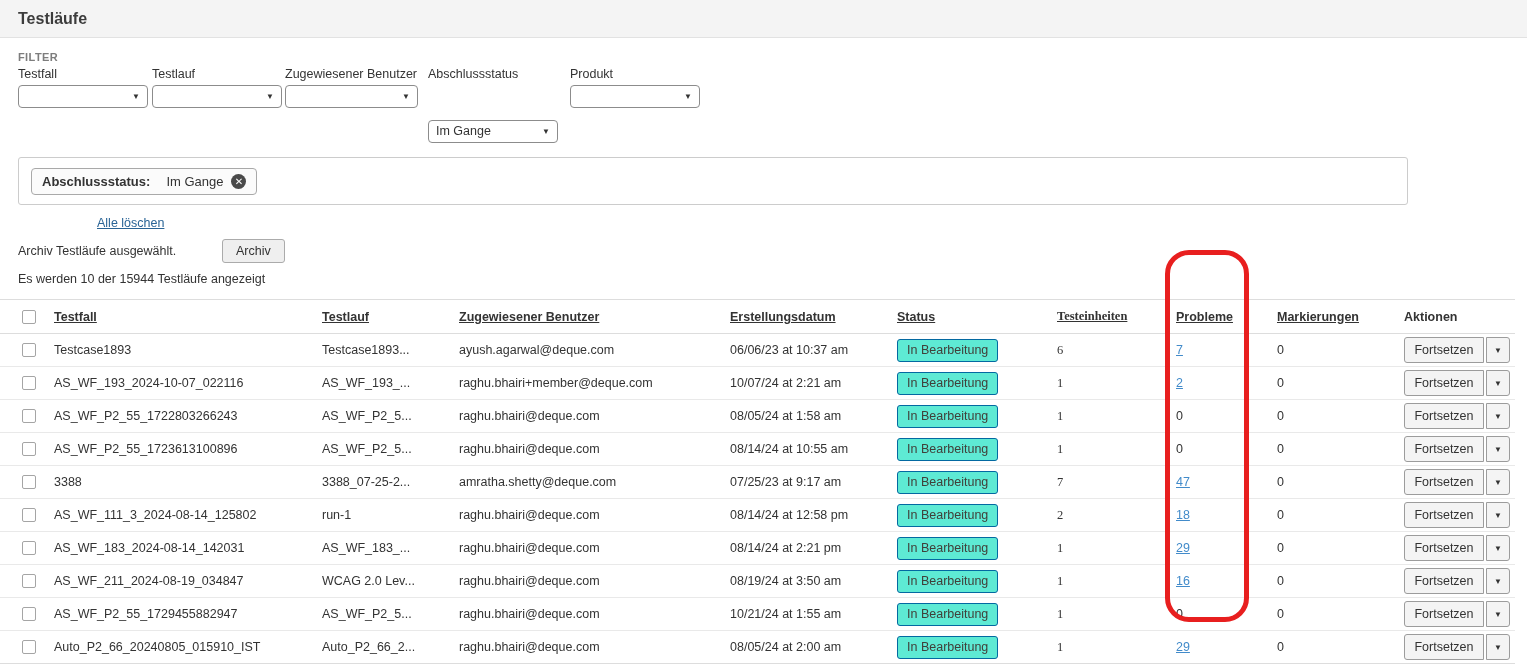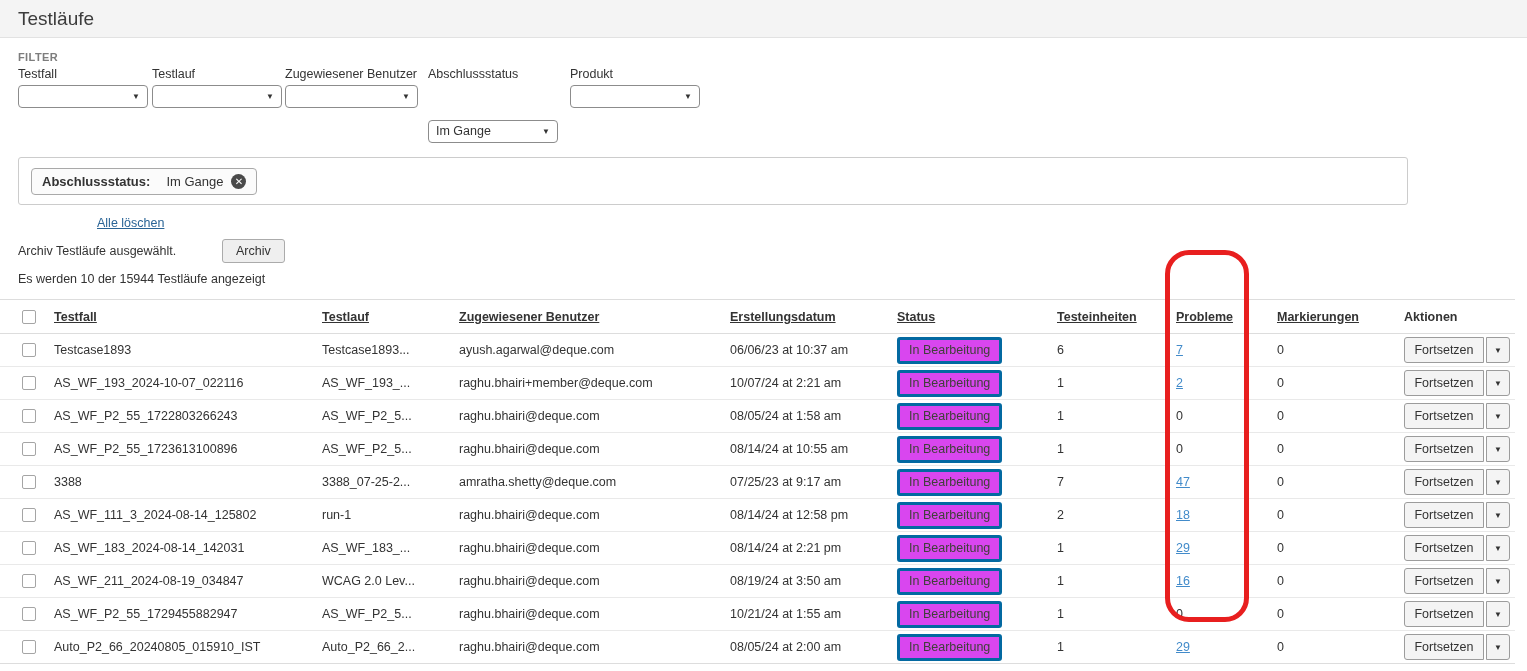--- a/index.html
+++ b/index.html
@@ -22,7 +22,7 @@
     align-items: center;
     padding-left: 18px;
   }
-  .titlebar h1 { font-size: 19px; font-weight: 400; color: #3c3c3c; }
+  .titlebar h1 { font-size: 16px; font-weight: 700; color: #3c3c3c; }
 
   
   .filter-section-label {

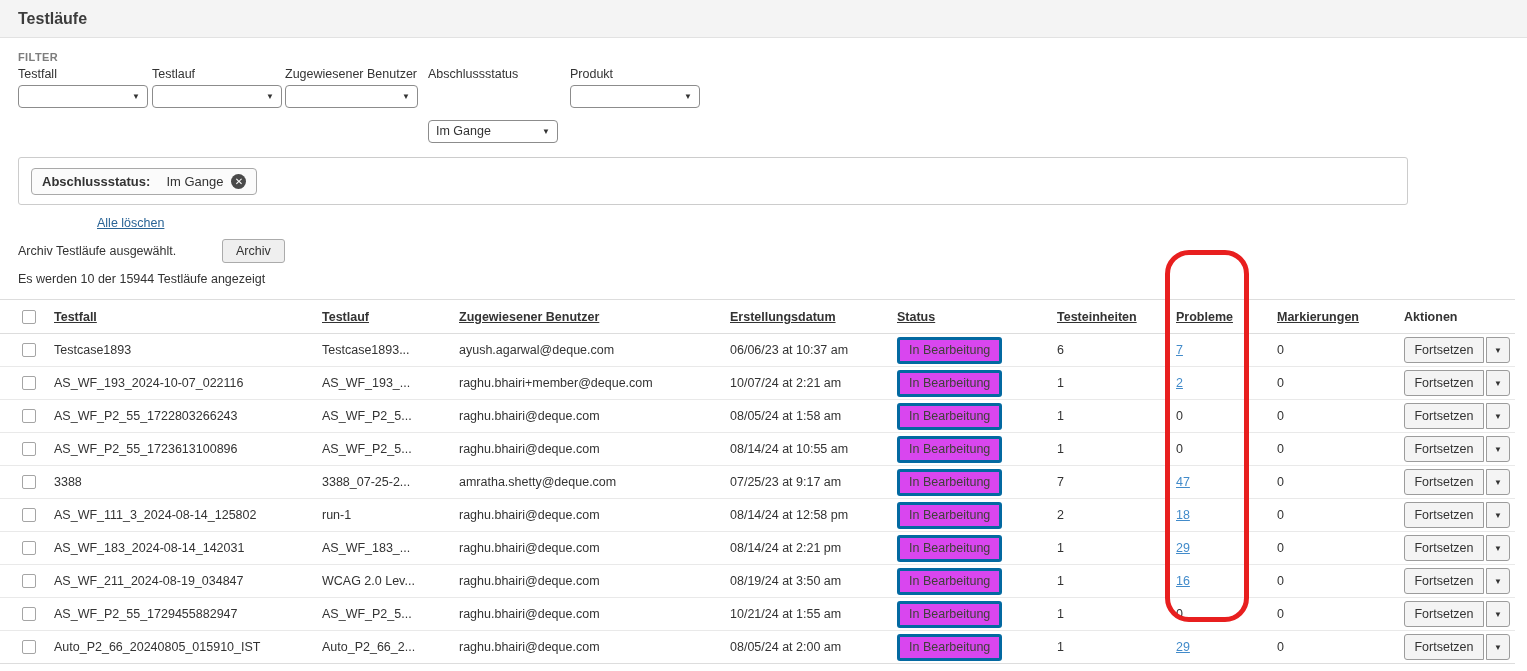--- a/index.html
+++ b/index.html
@@ -138,7 +138,7 @@
   .c-benutzer  { width: 271px; }
   .c-datum     { width: 167px; }
   .c-status    { width: 160px; }
-  .c-einheiten { width: 119px; }
+  .c-einheiten { width: 119px; font-family: Liberation Serif, serif; }
   .c-probleme  { width: 101px; }
   .c-mark      { width: 127px; }
   .c-aktionen  { width: 110px; overflow: visible; }

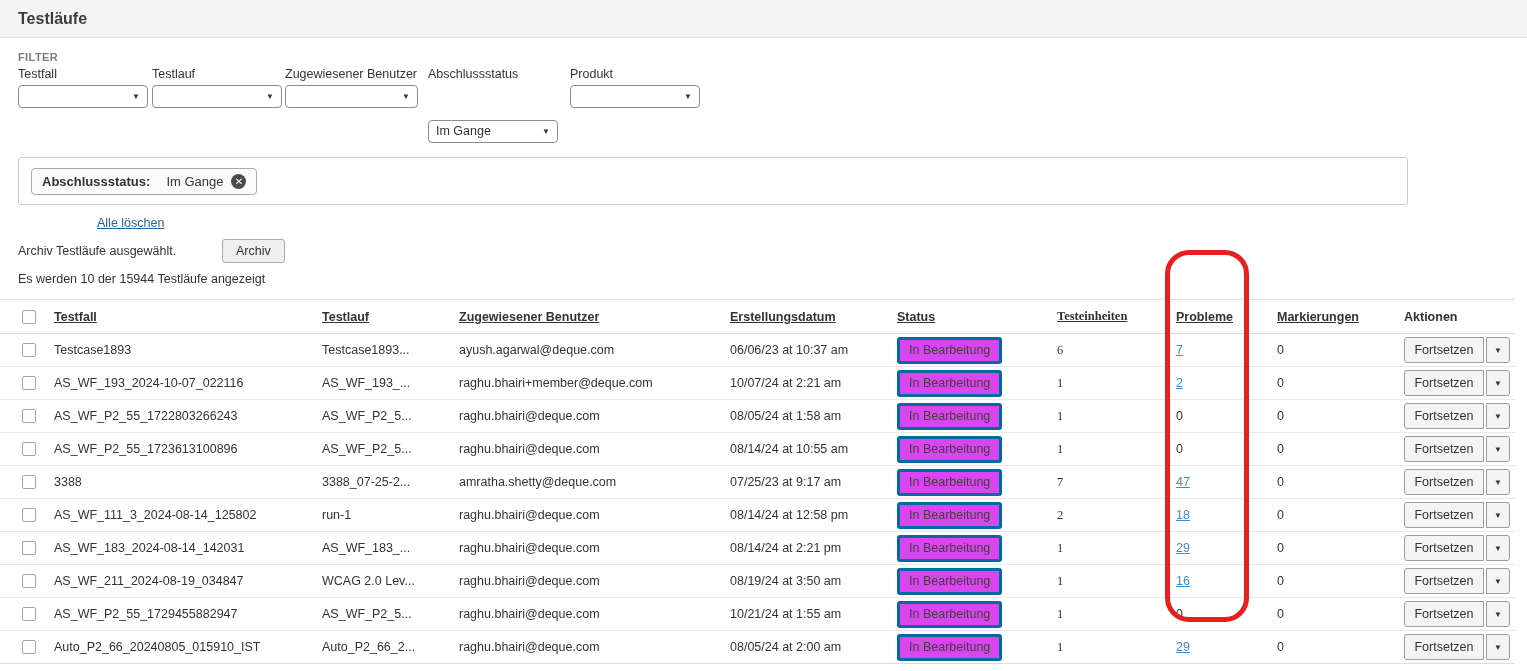--- a/index.html
+++ b/index.html
@@ -154,8 +154,8 @@
   .badge {
     display: inline-block;
     padding: 3px 9px 4px;
-    background: #d946ef;
-    border: 3px solid #0369a1;
+    background: #5eead4;
+    border: 1px solid #0369a1;
     border-radius: 3px;
     color: #40403a;
     font-size: 12.5px;

